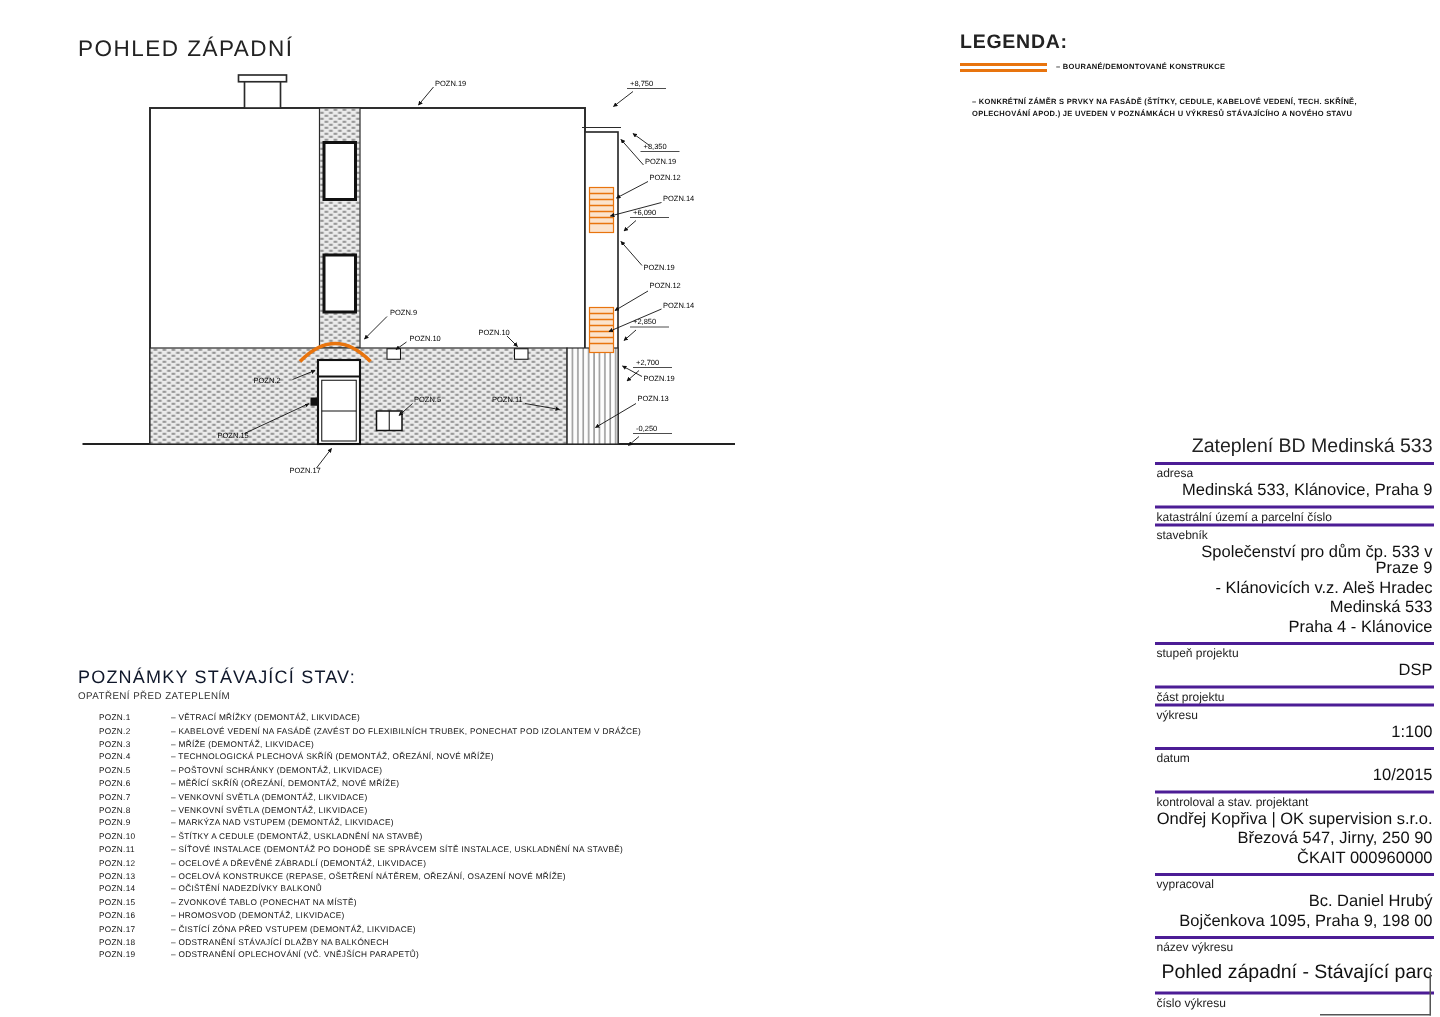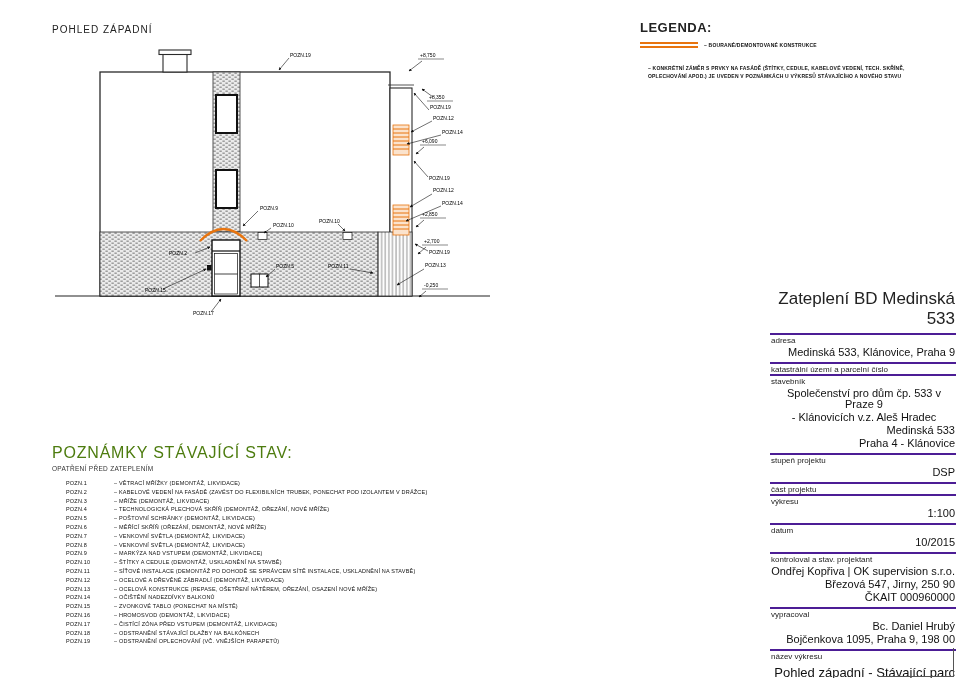--- a/index.html
+++ b/index.html
@@ -7,7 +7,7 @@
          font-family:"Liberation Sans",sans-serif;color:#111;}
   .abs{position:absolute;}
   
-  #view-title{left:52px;top:24px;font-size:10px;letter-spacing:1px;color:#222;}
+  #view-title{left:52px;top:24px;font-size:15px;letter-spacing:1px;color:#222;}
   
   #elev{left:45px;top:38px;}
   svg text{font-family:"Liberation Sans",sans-serif;font-size:5px;fill:#000;}

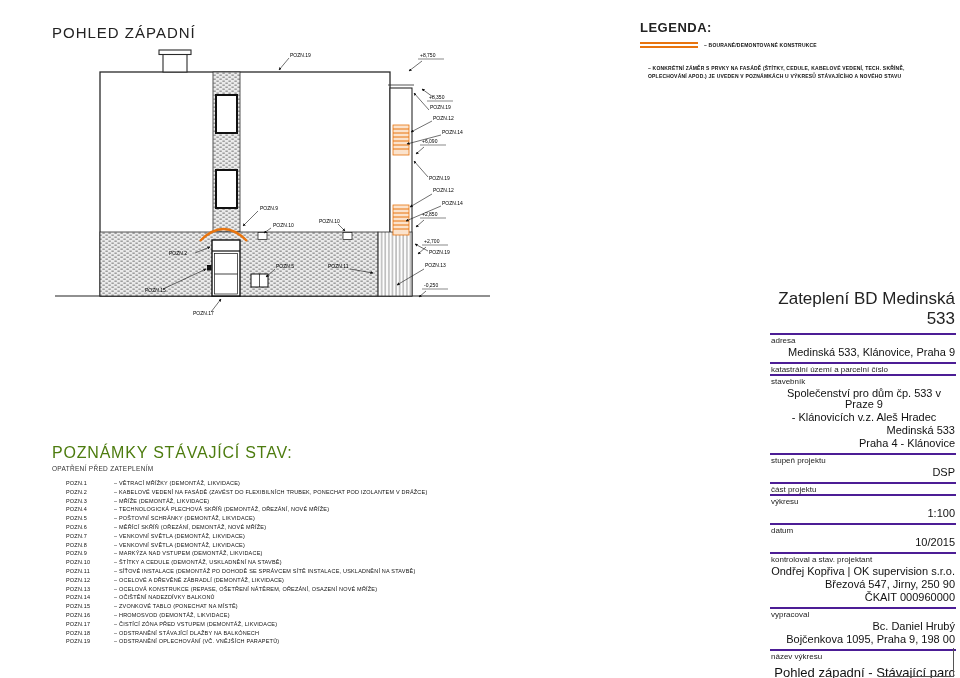--- a/index.html
+++ b/index.html
@@ -29,7 +29,7 @@
   .note-text{flex:1;}
   
   #tblock{left:770px;top:286px;width:186px;}
-  .tb-project{font-size:17px;text-align:right;padding:3px 1px 4px 0;color:#222;}
+  .tb-project{font-size:13px;text-align:right;padding:3px 1px 4px 0;color:#222;}
   .tb-row{border-top:2px solid #4c1d95;}
   .tb-label{font-size:8px;line-height:9px;padding:1px 0 0 1px;color:#222;}
   .tb-value{font-size:11px;line-height:11px;text-align:right;padding:2px 1px 4px 0;}

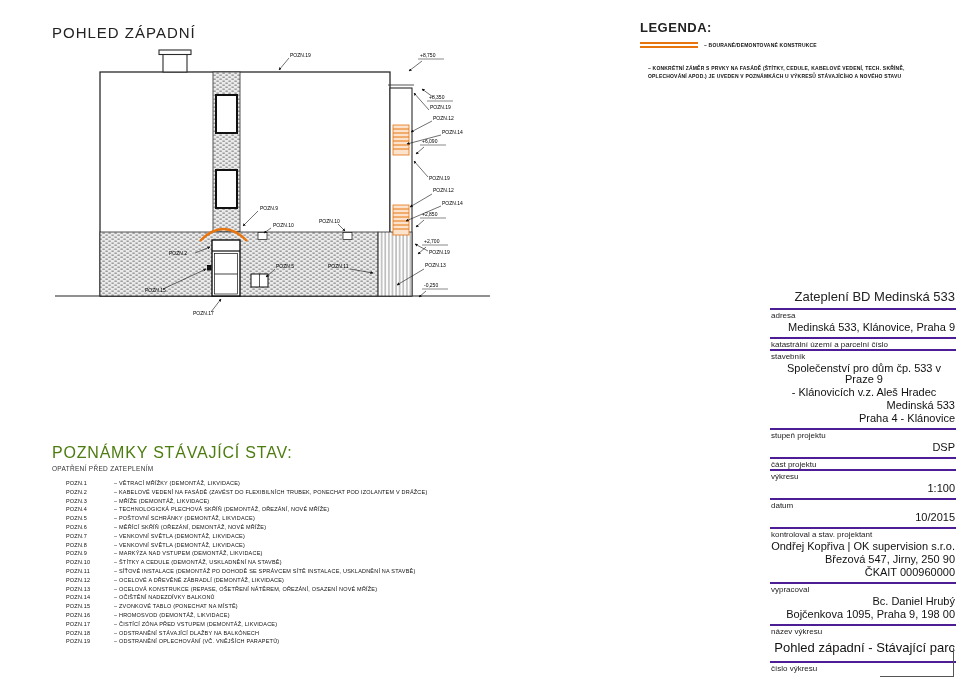--- a/index.html
+++ b/index.html
@@ -33,7 +33,7 @@
   .tb-row{border-top:2px solid #4c1d95;}
   .tb-label{font-size:8px;line-height:9px;padding:1px 0 0 1px;color:#222;}
   .tb-value{font-size:11px;line-height:11px;text-align:right;padding:2px 1px 4px 0;}
-  .tb-left{text-align:center;padding-left:3px;}
+  .tb-left{text-align:right;padding-left:3px;}
   .tb-big{font-size:13px;line-height:15px;padding:4px 1px 6px 0;}
   .corner-v{left:953px;top:648px;width:1px;height:29px;background:#555;}
   .corner-h{left:880px;top:676px;width:74px;height:1px;background:#555;}

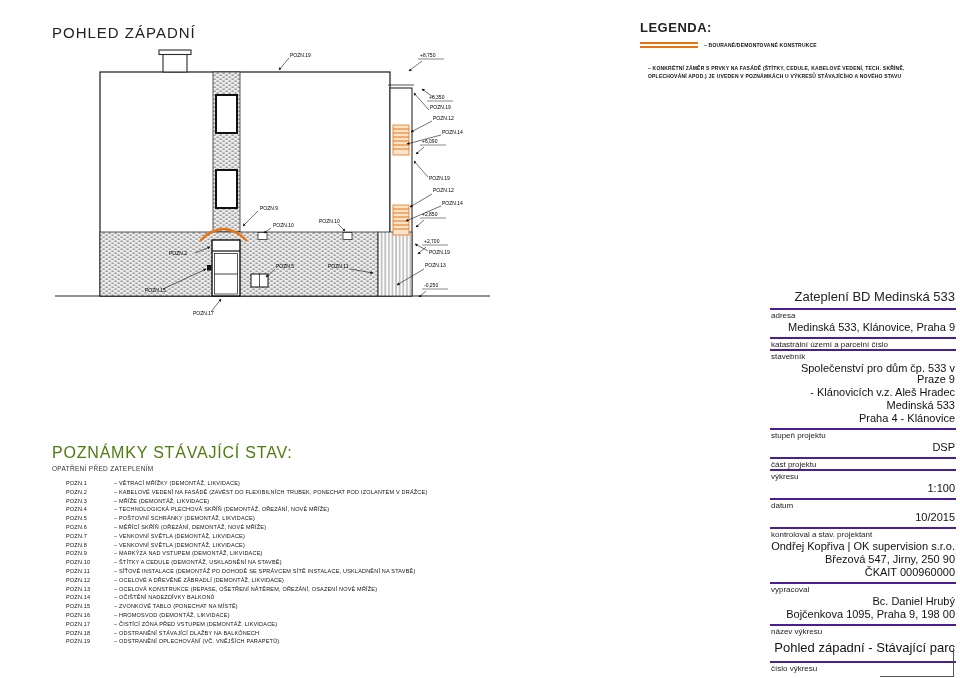--- a/index.html
+++ b/index.html
@@ -21,7 +21,7 @@
   .legend-note{margin-top:16px;margin-left:8px;font-size:5px;line-height:8px;letter-spacing:.2px;width:310px;}
   
   #notes{left:52px;top:444px;width:460px;}
-  .notes-title{font-size:16px;letter-spacing:.8px;color:#4d7c0f;}
+  .notes-title{font-size:12px;letter-spacing:.8px;color:#0f172a;}
   .notes-sub{font-size:6.5px;color:#333;margin-top:3px;letter-spacing:.3px;}
   .notes-list{margin-top:7px;}
   .note-row{display:flex;font-size:5.5px;line-height:8.8px;letter-spacing:.2px;}

